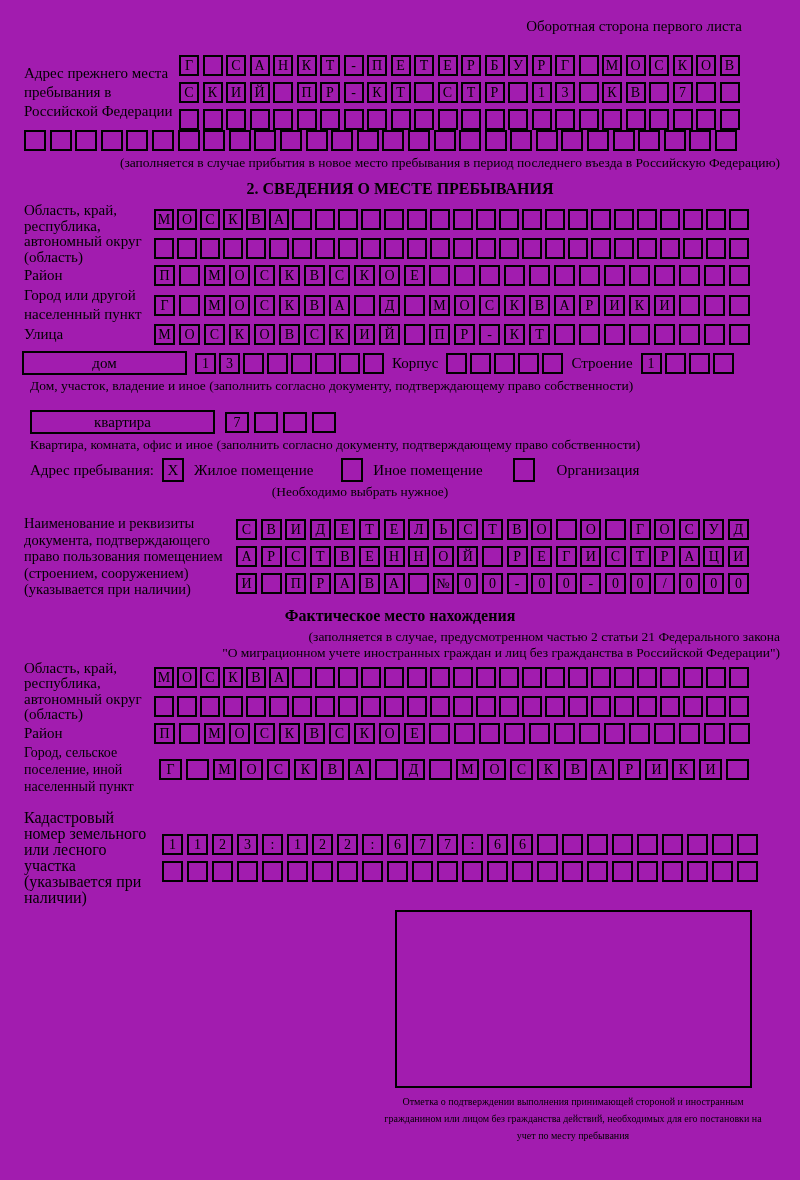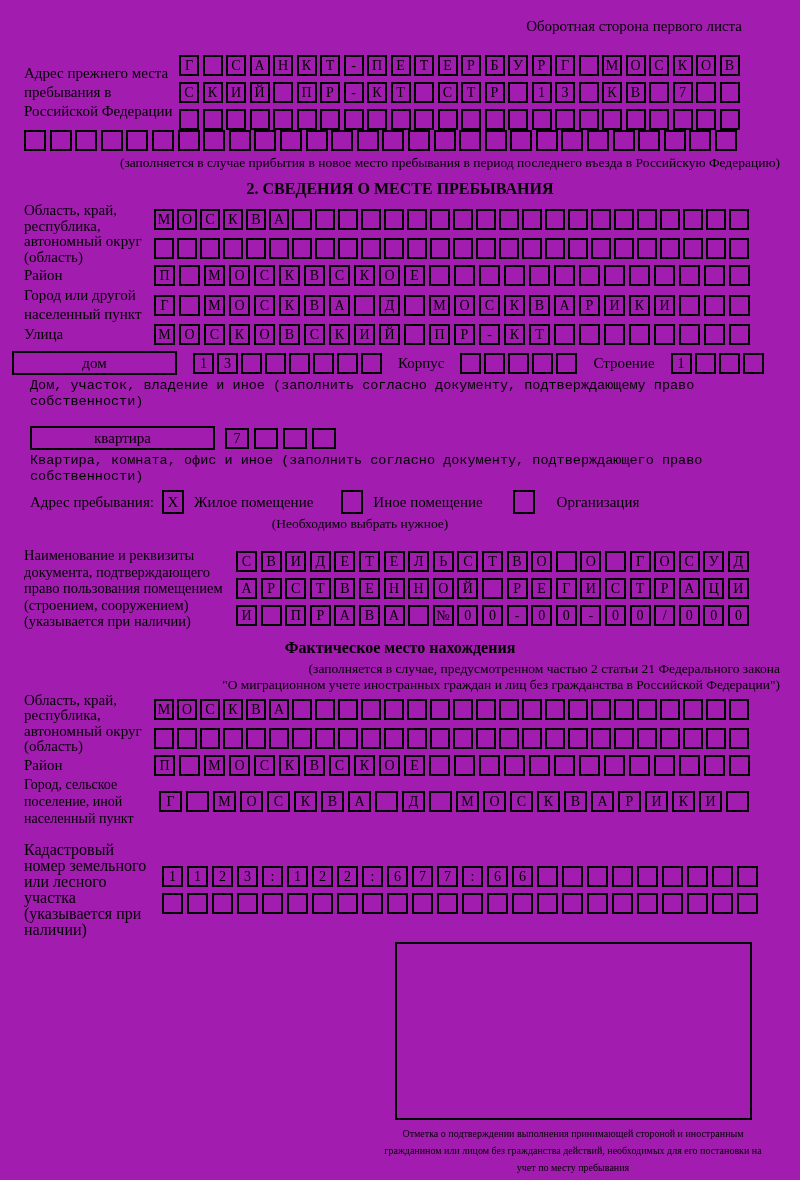--- a/index.html
+++ b/index.html
@@ -33,7 +33,7 @@
   }
   .inline-label { font-size:15px; white-space:nowrap; }
 
-  .house-row { display:flex; align-items:center; gap:16px; padding-left:12px; margin-top:6px; }
+  .house-row { display:flex; align-items:center; gap:8px; padding-left:22px; margin-top:6px; }
   .apt-row   { display:flex; align-items:center; gap:10px; padding-left:30px; margin-top:16px; }
 
   .stay-row { display:flex; align-items:center; padding-left:30px; margin-top:5px; font-size:15px; }

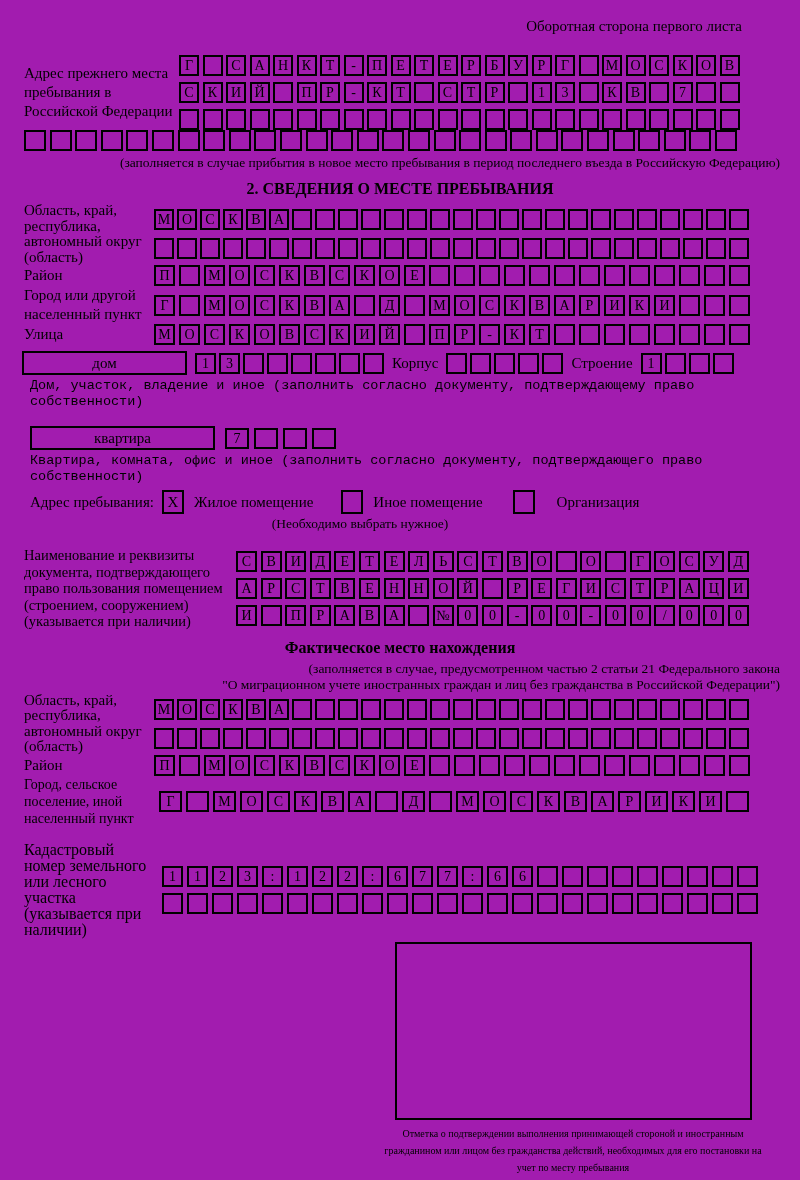--- a/index.html
+++ b/index.html
@@ -23,7 +23,7 @@
 
   .caption { font-size:13.5px; line-height:16px; }
   .caption.center { text-align:right; padding:0 20px; }
-  .caption.left { padding-left:30px;font-family:Liberation Mono, monospace; }
+  .caption.left { padding-left:30px; }
 
   .sec-title { font-weight:bold; font-size:16px; line-height:20px; text-align:center; }
 

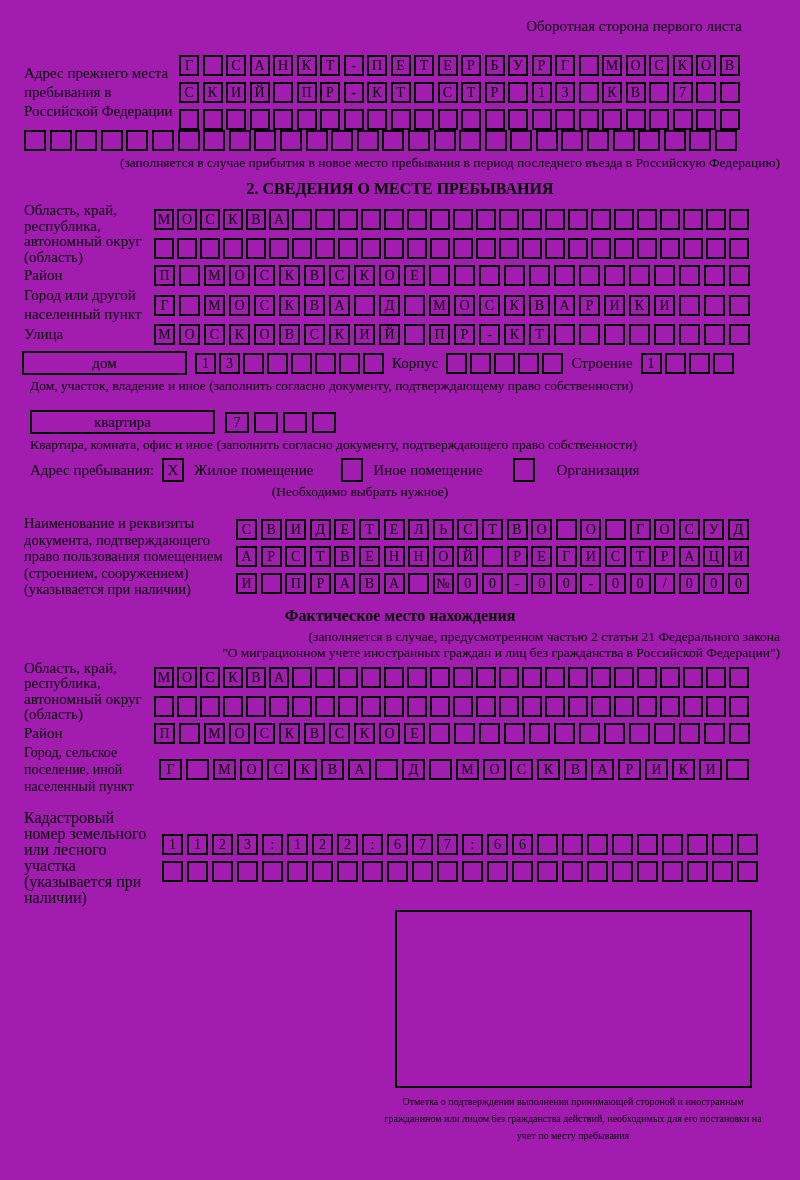--- a/index.html
+++ b/index.html
@@ -369,7 +369,7 @@
         <span class="cell"></span>
       </div>
   </div>
-  <div class="caption left mt3">Квартира, комната, офис и иное (заполнить согласно документу, подтверждающего право собственности)</div>
+  <div class="caption left mt3">Квартира, комната, офис и иное (заполнить согласно документу, подтверждающему право собственности)</div>
 
   <div class="stay-row">
     <span>Адрес пребывания:</span>

